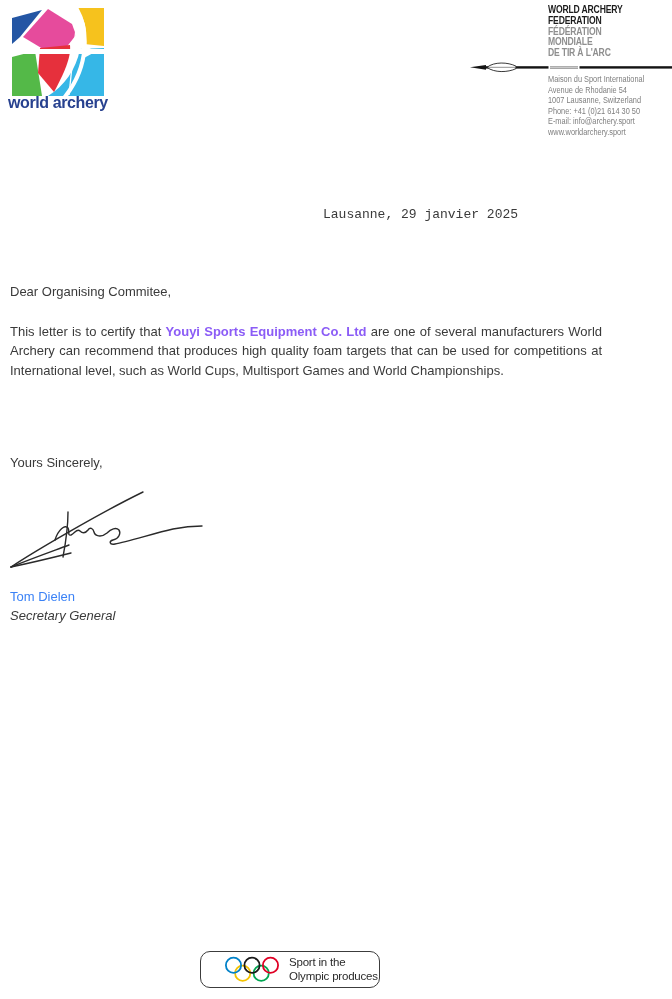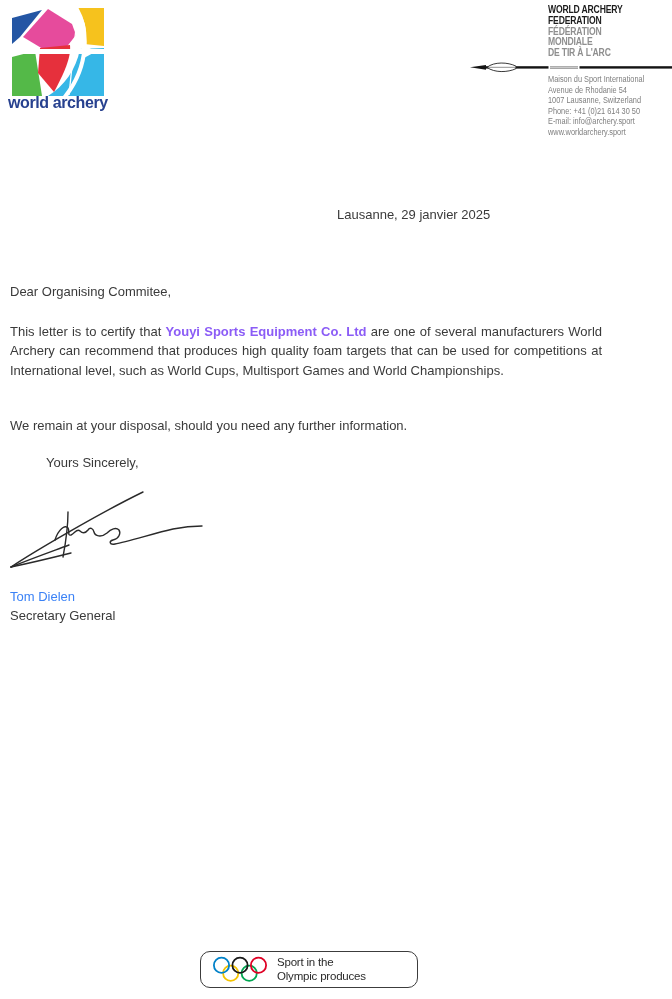--- a/index.html
+++ b/index.html
@@ -49,9 +49,10 @@
 
   
   .dateline {
-    left: 337px; top: 207px;
+    left: 323px; top: 207px;
     font-size: 13px;
     color: #3a3a3a;
+    font-family: Liberation Mono, monospace;
   }
   .salutation {
     left: 10px; top: 284px;

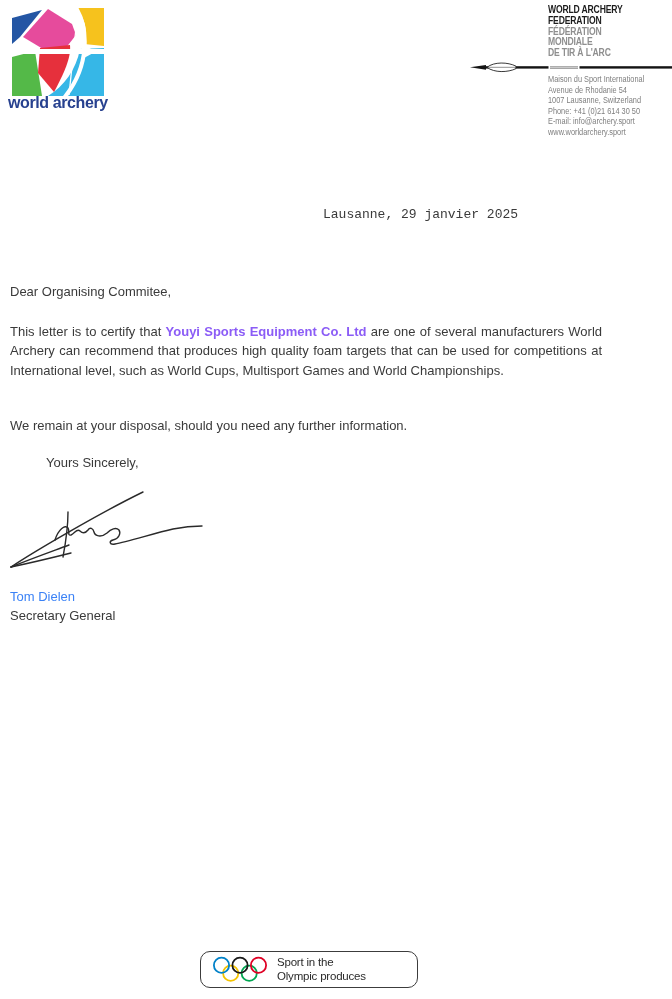--- a/index.html
+++ b/index.html
@@ -154,7 +154,6 @@
 
   <p class="abs para-main"><span>This letter is to certify that </span><b>Youyi Sports Equipment Co. Ltd</b><span> are one of several manufacturers World Archery can recommend that produces high quality foam targets that can be used for competitions at International level, such as World Cups, Multisport Games and World Championships.</span></p>
 
-  <div class="abs para2">We remain at your disposal, should you need any further information.</div>
 
   <div class="abs valediction">Yours Sincerely,</div>
 

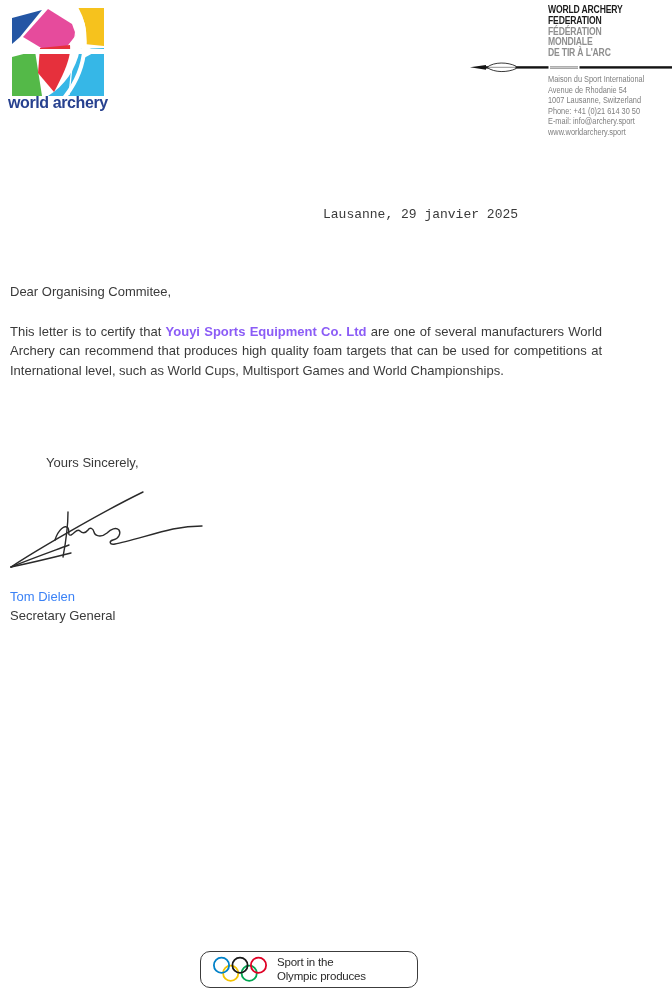--- a/index.html
+++ b/index.html
@@ -78,7 +78,6 @@
     left: 10px; top: 455px;
     font-size: 13px;
     color: #3a3a3a;
-    margin-left: 36px;
   }
   .signer-name  { left: 10px; top: 589px; font-size: 13px; color: #3b82f6; }
   .signer-title { left: 10px; top: 608px; font-size: 13px; color: #3a3a3a; }

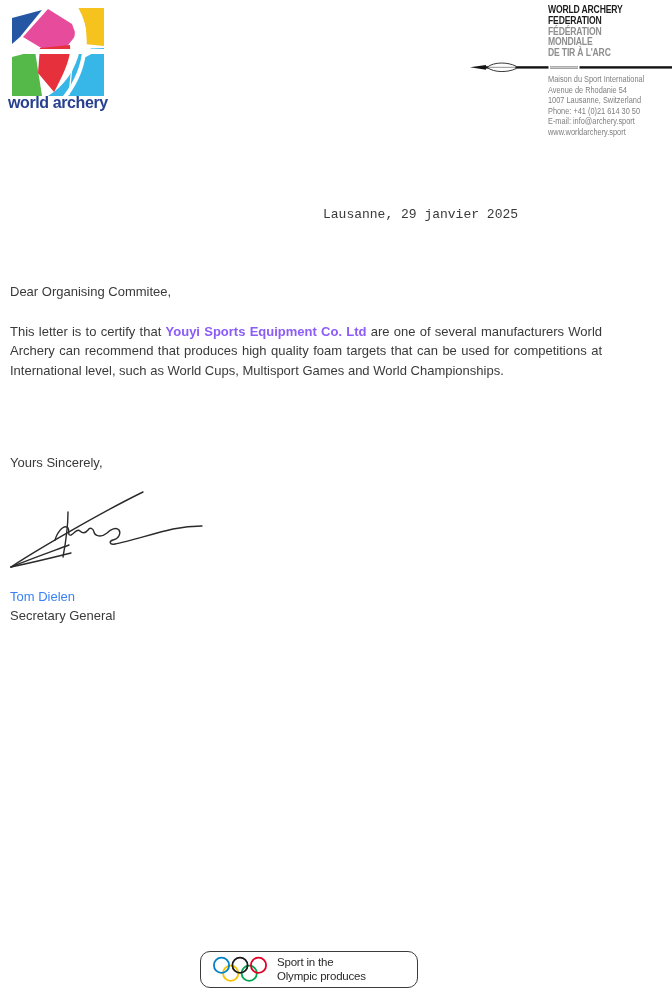--- a/index.html
+++ b/index.html
@@ -80,7 +80,7 @@
     color: #3a3a3a;
   }
   .signer-name  { left: 10px; top: 589px; font-size: 13px; color: #3b82f6; }
-  .signer-title { left: 10px; top: 608px; font-size: 13px; color: #3a3a3a; }
+  .signer-title { left: 10px; top: 608px; font-size: 13px; color: #3a3a3a; font-style: italic; }
 
   
   .olympic-badge {

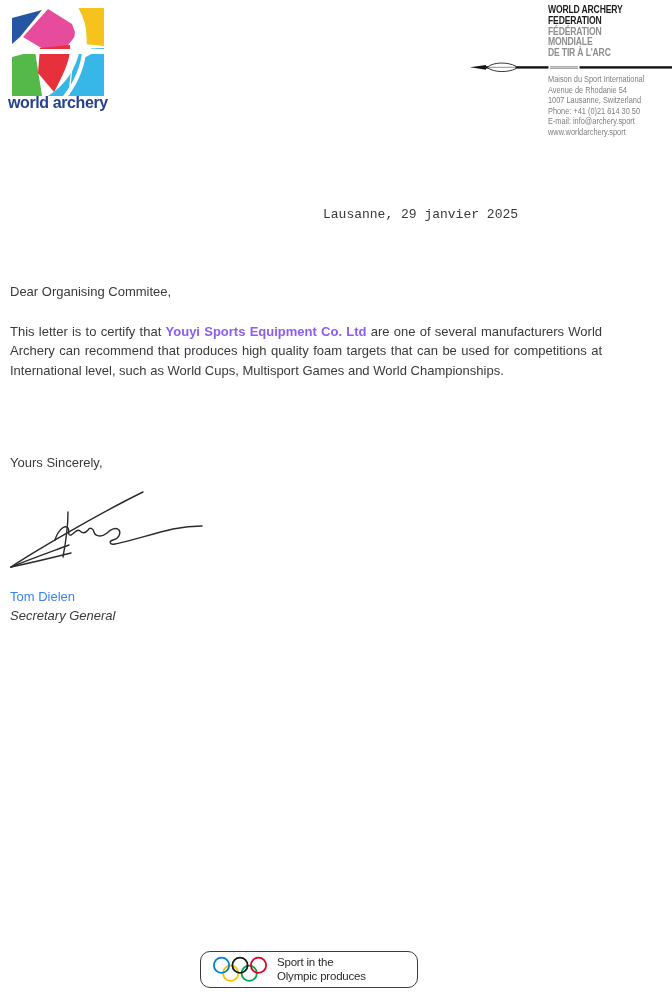--- a/index.html
+++ b/index.html
@@ -85,13 +85,13 @@
   
   .olympic-badge {
     left: 200px; top: 951px;
-    width: 218px; height: 37px;
+    width: 180px; height: 37px;
     border: 1.2px solid #3c3c3c;
     border-radius: 10px;
     display: flex;
     align-items: center;
     gap: 7px;
-    padding-left: 11px;
+    padding-left: 23px;
     background: #ffffff;
   }
   .badge-text {

